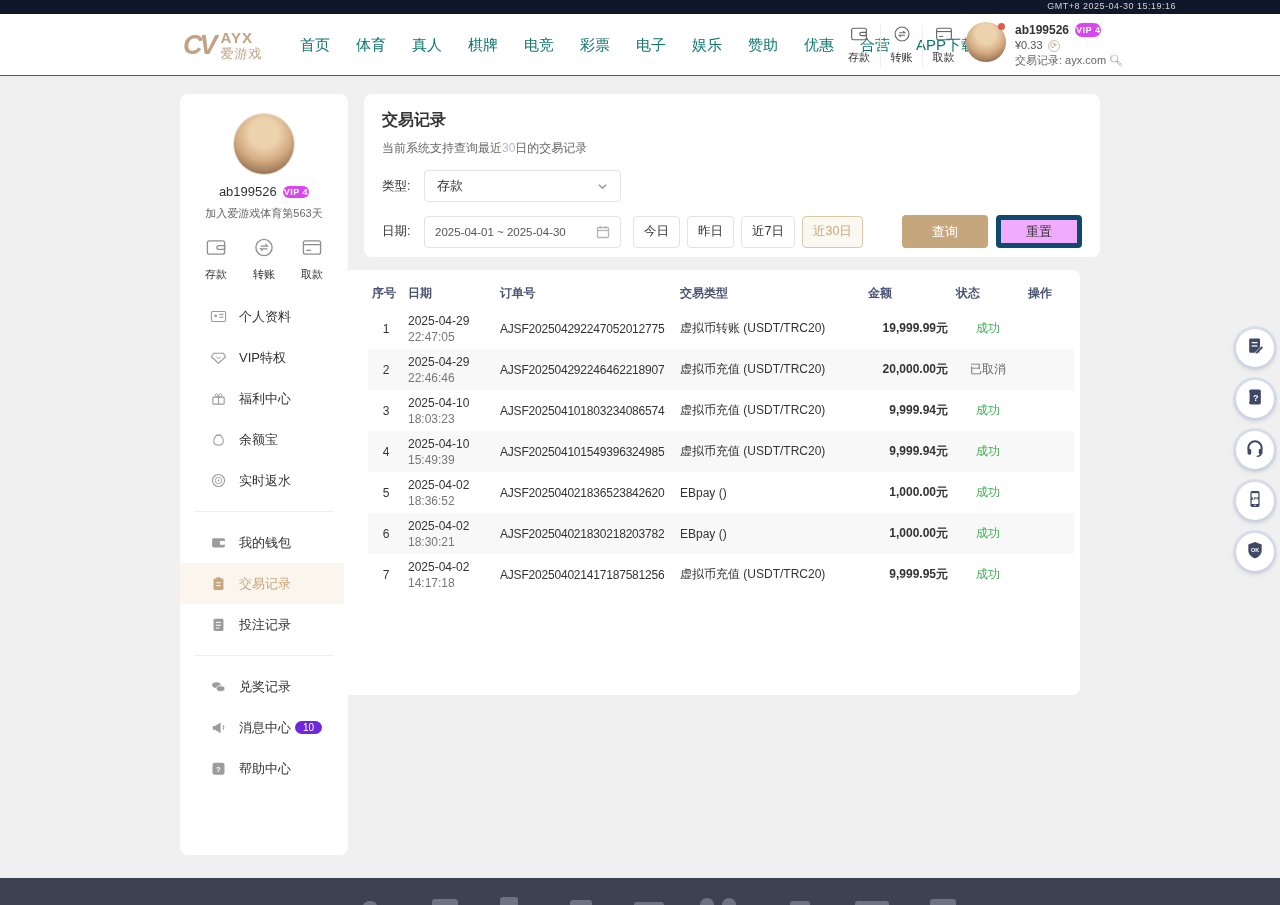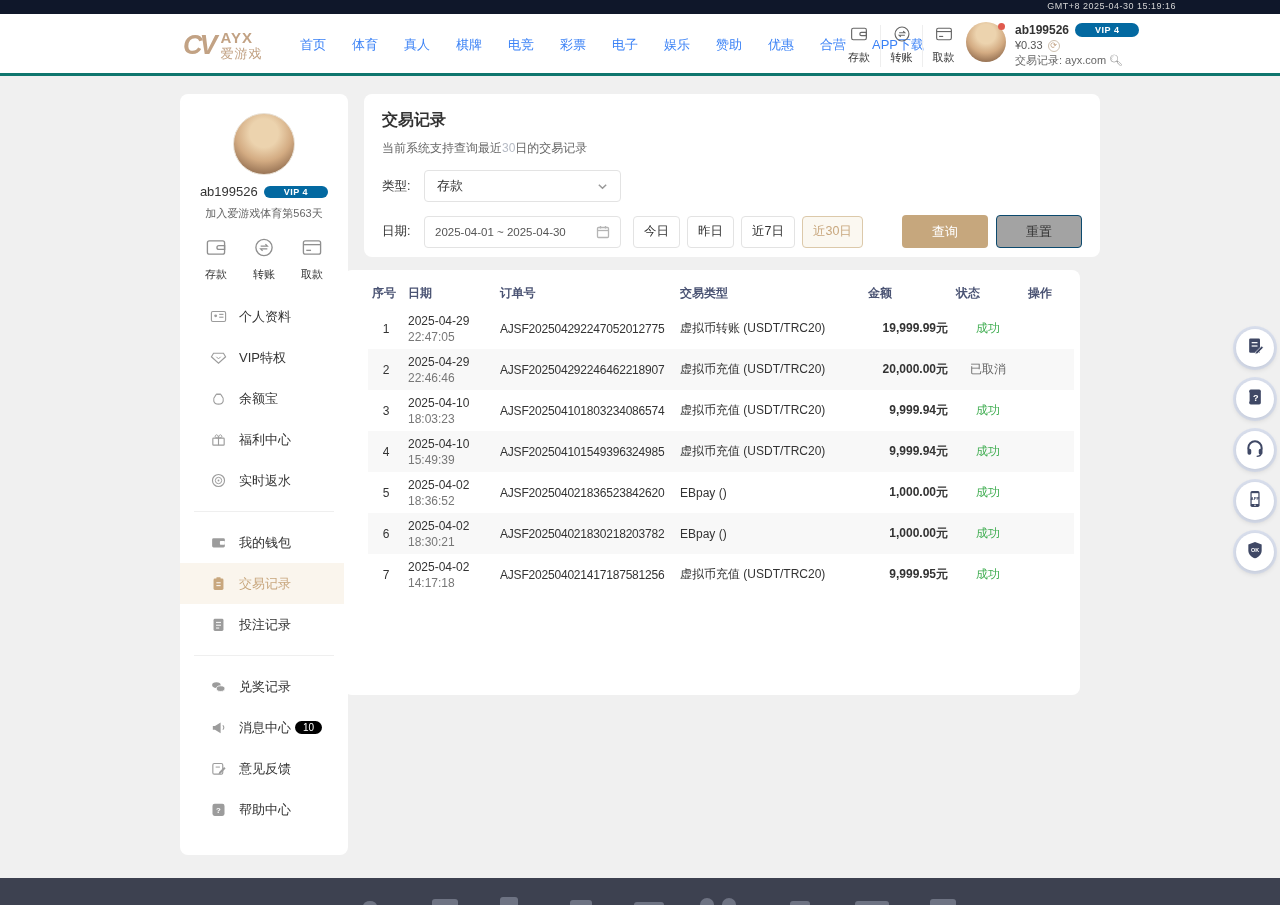--- a/index.html
+++ b/index.html
@@ -11,7 +11,7 @@
   .topbar .time { position:absolute; right:104px; top:1px; font-size:9px; color:#d4d4d4; letter-spacing:.5px; }
 
   
-  .header { position:absolute; left:0; top:14px; width:1280px; height:62px; background:#fff; border-bottom:3px solid #0f766e; }
+  .header { position:absolute; left:0; top:14px; width:1280px; height:62px; background:#fff; border-bottom:1px solid #0f766e; }
   .logo { position:absolute; left:183px; top:14px; display:flex; align-items:center; gap:6px; cursor:pointer; }
   .logo-mark { font-size:27px; font-weight:bold; color:#c2a284; font-style:italic; letter-spacing:-3px; line-height:34px; }
   .logo-txt { display:flex; flex-direction:column; line-height:1; }

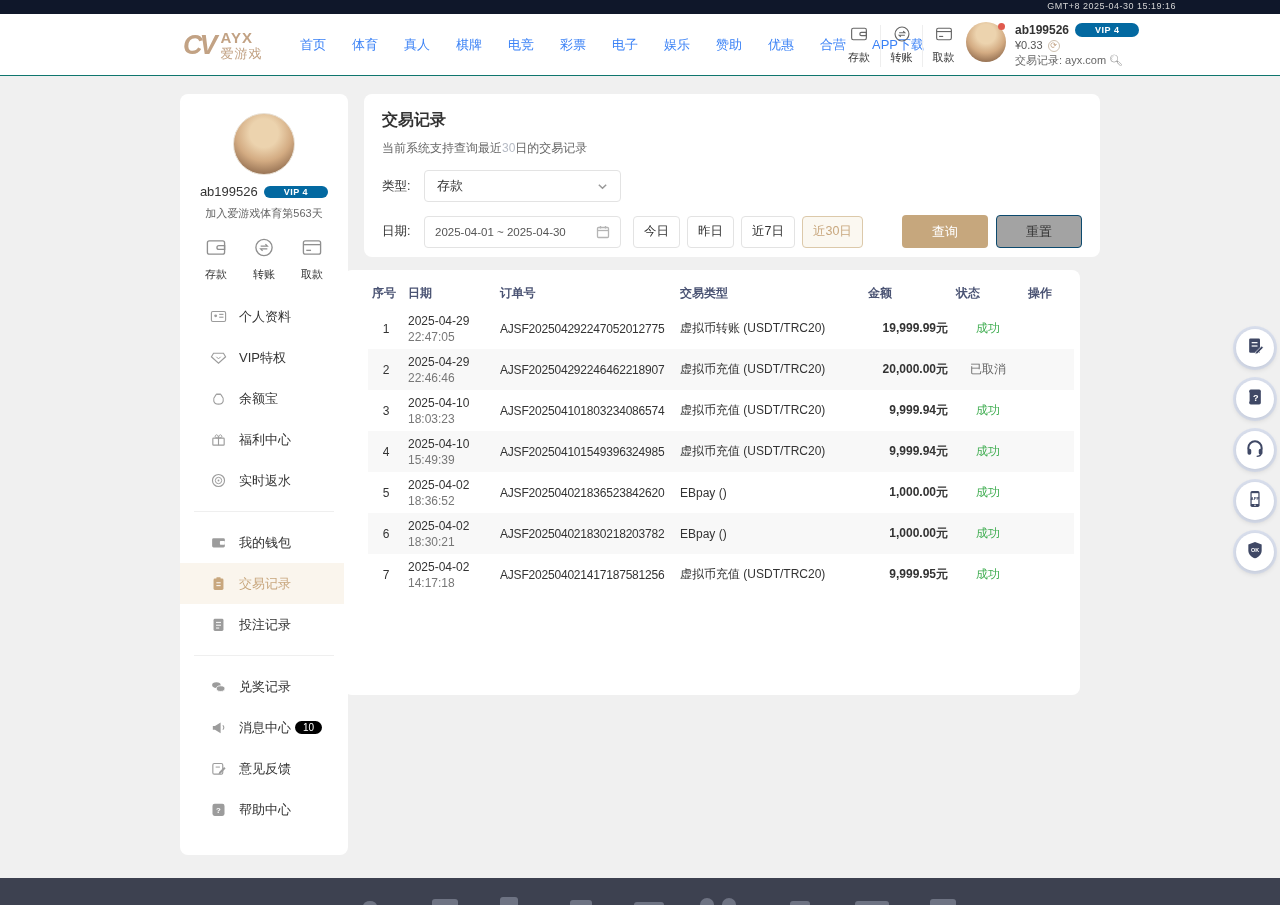--- a/index.html
+++ b/index.html
@@ -31,7 +31,7 @@
   .hdr-user-info { display:flex; flex-direction:column; line-height:1.35; }
   .u-row1 { display:flex; align-items:center; gap:6px; }
   .u-name { font-size:12px; color:#333; font-weight:bold; }
-  .vip-badge { background:#0369a1; color:#fff; font-size:9px; font-weight:bold; padding:1px 20px; border-radius:8px; letter-spacing:.5px; }
+  .vip-badge { background:#d946ef; color:#fff; font-size:9px; font-weight:bold; padding:1px 1px; border-radius:8px; letter-spacing:.5px; }
   .u-row2 { display:flex; align-items:center; gap:5px; font-size:11px; color:#555; }
   .refresh-ic { width:12px; height:12px; border:1px solid #cdbfae; border-radius:50%; color:#c2a284; font-size:8px; line-height:10px; text-align:center; cursor:pointer; }
   .u-row3 { font-size:11px; color:#666; display:flex; align-items:center; gap:3px; }

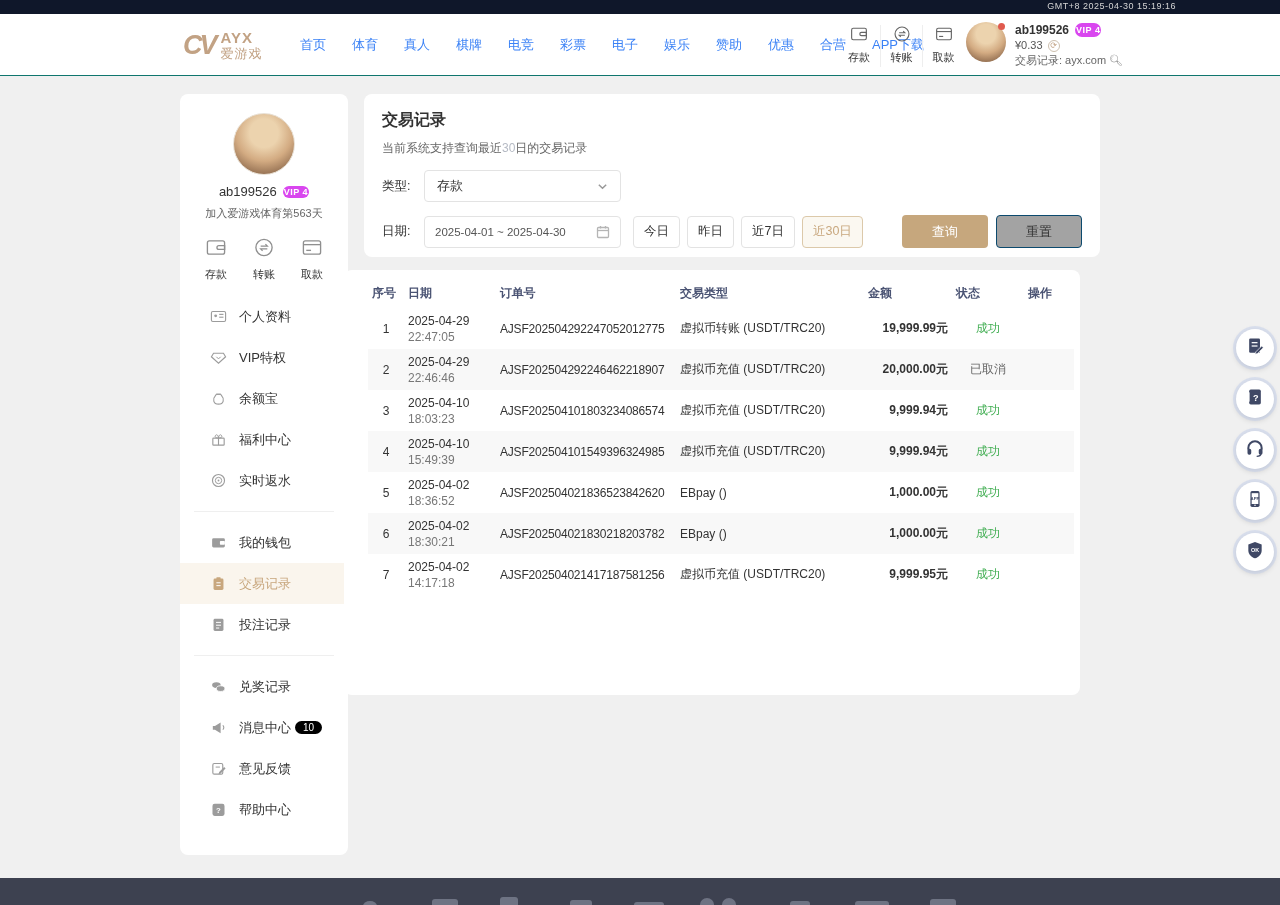--- a/index.html
+++ b/index.html
@@ -18,7 +18,7 @@
   .logo-txt .en { font-size:15px; font-weight:bold; color:#c2a284; letter-spacing:1px; }
   .logo-txt .cn { font-size:13px; color:#c2a284; margin-top:2px; letter-spacing:1px; }
   .nav { position:absolute; left:300px; top:0; height:62px; display:flex; align-items:center; gap:26px; }
-  .nav a { font-size:13px; color:#3b82f6; text-decoration:none; white-space:nowrap; cursor:pointer; }
+  .nav a { font-size:15px; color:#0f766e; text-decoration:none; white-space:nowrap; cursor:pointer; }
   .hdr-actions { position:absolute; left:838px; top:11px; display:flex; }
   .hdr-action { width:42px; display:flex; flex-direction:column; align-items:center; gap:3px; cursor:pointer; padding:0 0 2px; }
   .hdr-action + .hdr-action { border-left:1px solid #eee; }

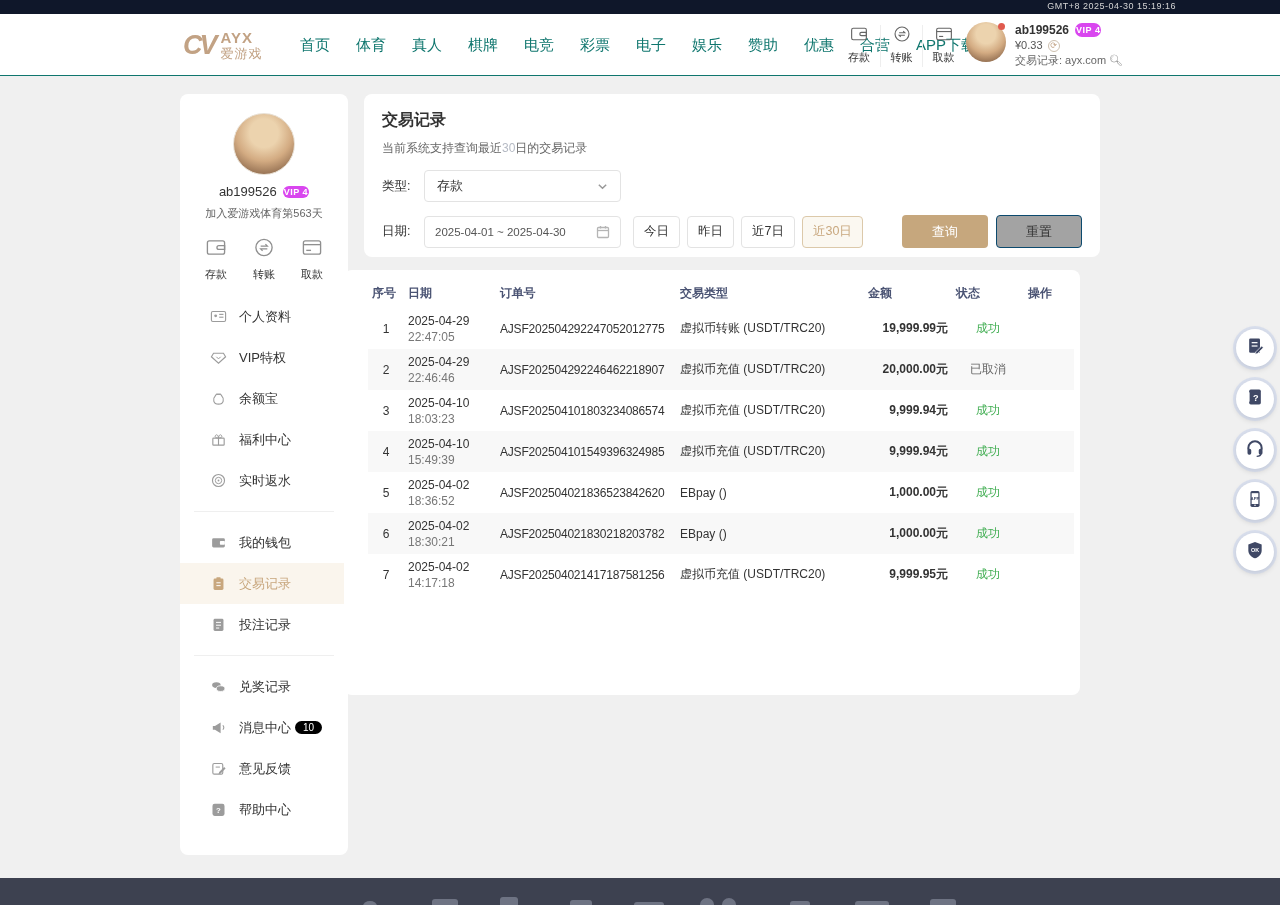--- a/index.html
+++ b/index.html
@@ -76,7 +76,7 @@
   .f-btns { margin-left:auto; display:flex; gap:8px; }
   .btn { height:33px; width:86px; border-radius:4px; font-size:13px; cursor:pointer; font-family:inherit; display:flex; align-items:center; justify-content:center; }
   .btn-primary { background:#c6a77d; color:#fff; border:none; }
-  .btn-plain { background:#a3a3a3; color:#333; border:1px solid #0c4a6e; }
+  .btn-plain { background:#f0abfc; color:#333; border:5px solid #0c4a6e; }
 
   
   .card-table { left:344px; top:270px; width:736px; height:425px; padding:8px 24px; }

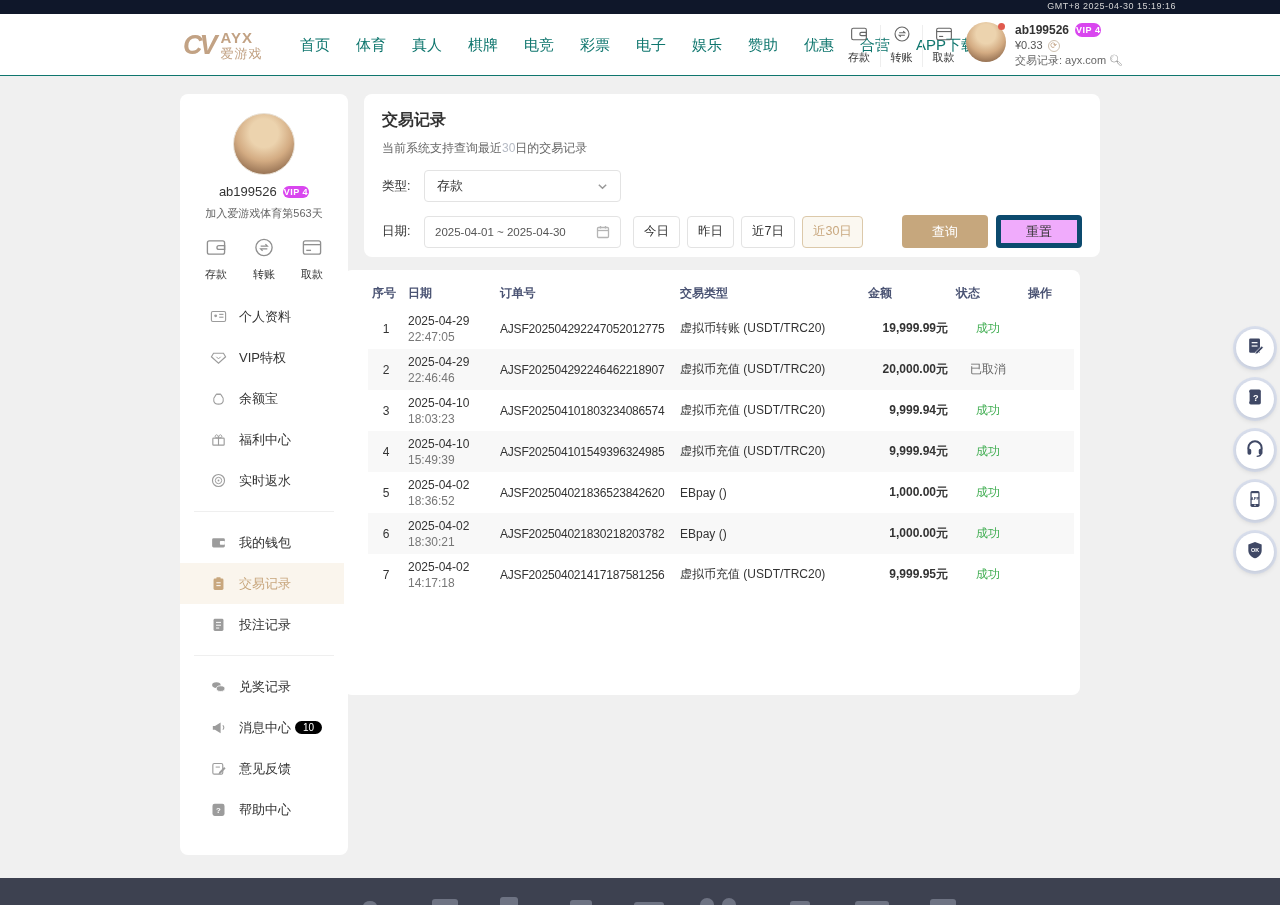--- a/index.html
+++ b/index.html
@@ -235,21 +235,21 @@
       <div class="sb-item">
         <span class="ic">
           <svg viewBox="0 0 24 22" xmlns="http://www.w3.org/2000/svg">
-            <path d="M9 5 h6 l2 3 c3 3 3 11 -5 11 s-8 -8 -5 -11z" fill="none" stroke="currentColor" stroke-width="1.6"></path>
-            <line x1="9" y1="5" x2="15" y2="5" stroke="currentColor" stroke-width="1.6"></line>
-          </svg>
-        </span>
-        <span>余额宝</span>
-      </div>
-      <div class="sb-item">
-        <span class="ic">
-          <svg viewBox="0 0 24 22" xmlns="http://www.w3.org/2000/svg">
             <rect x="4" y="9" width="16" height="10" rx="1" fill="none" stroke="currentColor" stroke-width="1.6"></rect>
             <line x1="12" y1="9" x2="12" y2="19" stroke="currentColor" stroke-width="1.6"></line>
             <path d="M12 9 c-4 0 -6 -2 -4 -4 c2 -2 4 1 4 4 c0 -3 2 -6 4 -4 c2 2 0 4 -4 4z" fill="none" stroke="currentColor" stroke-width="1.4"></path>
           </svg>
         </span>
         <span>福利中心</span>
+      </div>
+      <div class="sb-item">
+        <span class="ic">
+          <svg viewBox="0 0 24 22" xmlns="http://www.w3.org/2000/svg">
+            <path d="M9 5 h6 l2 3 c3 3 3 11 -5 11 s-8 -8 -5 -11z" fill="none" stroke="currentColor" stroke-width="1.6"></path>
+            <line x1="9" y1="5" x2="15" y2="5" stroke="currentColor" stroke-width="1.6"></line>
+          </svg>
+        </span>
+        <span>余额宝</span>
       </div>
       <div class="sb-item">
         <span class="ic">

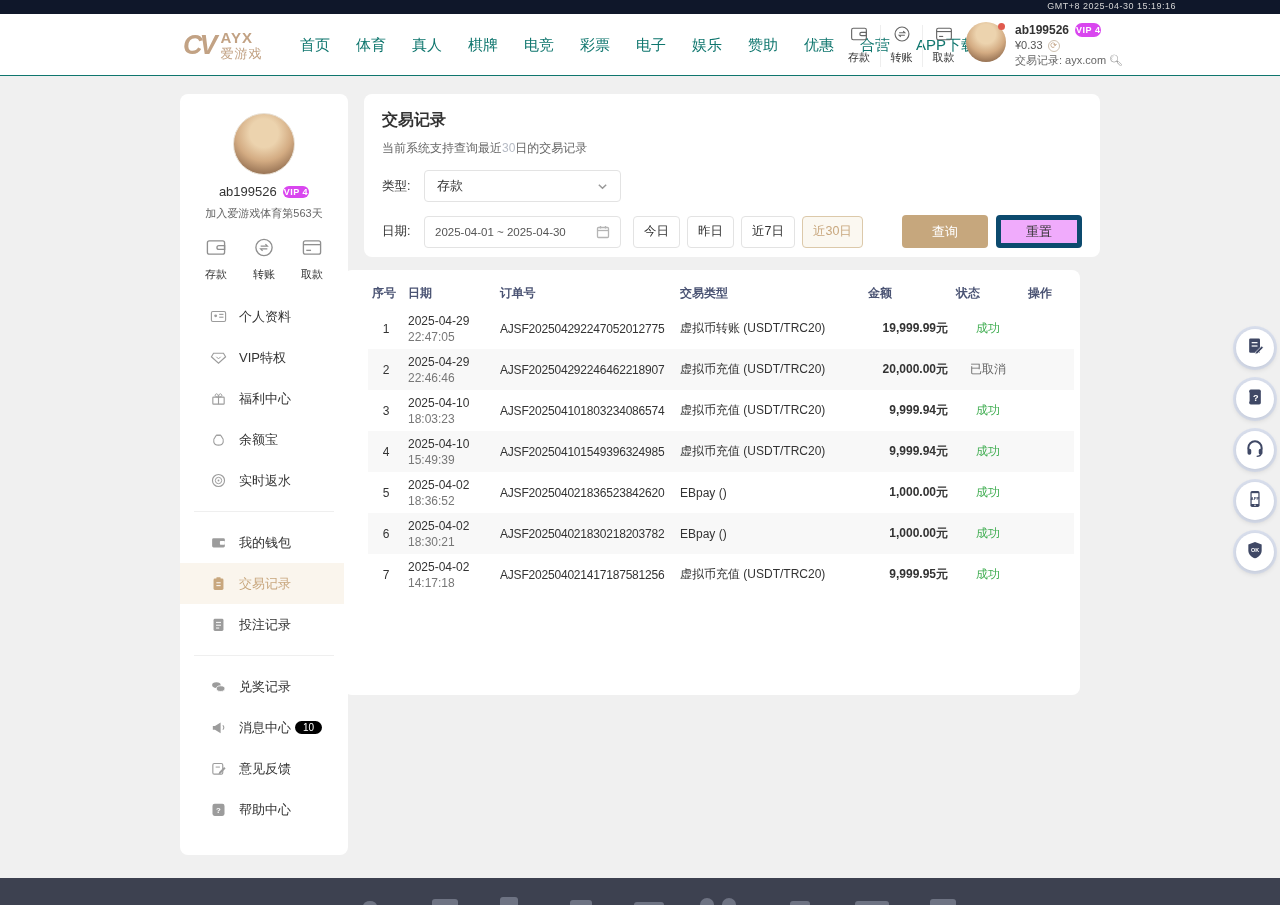--- a/index.html
+++ b/index.html
@@ -55,7 +55,7 @@
   .sb-item.active { background:#faf5ed; color:#c8a77e; }
   .sb-item.active .ic { color:#c8a77e; }
   .sb-badge { position:absolute; right:26px; background:#d2b astonishing; }
-  .sb-badge { position:absolute; right:26px; background:#000000; color:#fff; font-size:10px; padding:1px 8px; border-radius:9px; }
+  .sb-badge { position:absolute; right:26px; background:#6d28d9; color:#fff; font-size:10px; padding:1px 8px; border-radius:9px; }
   .sb-divider { height:1px; background:#efefef; margin:10px 14px; }
 
   

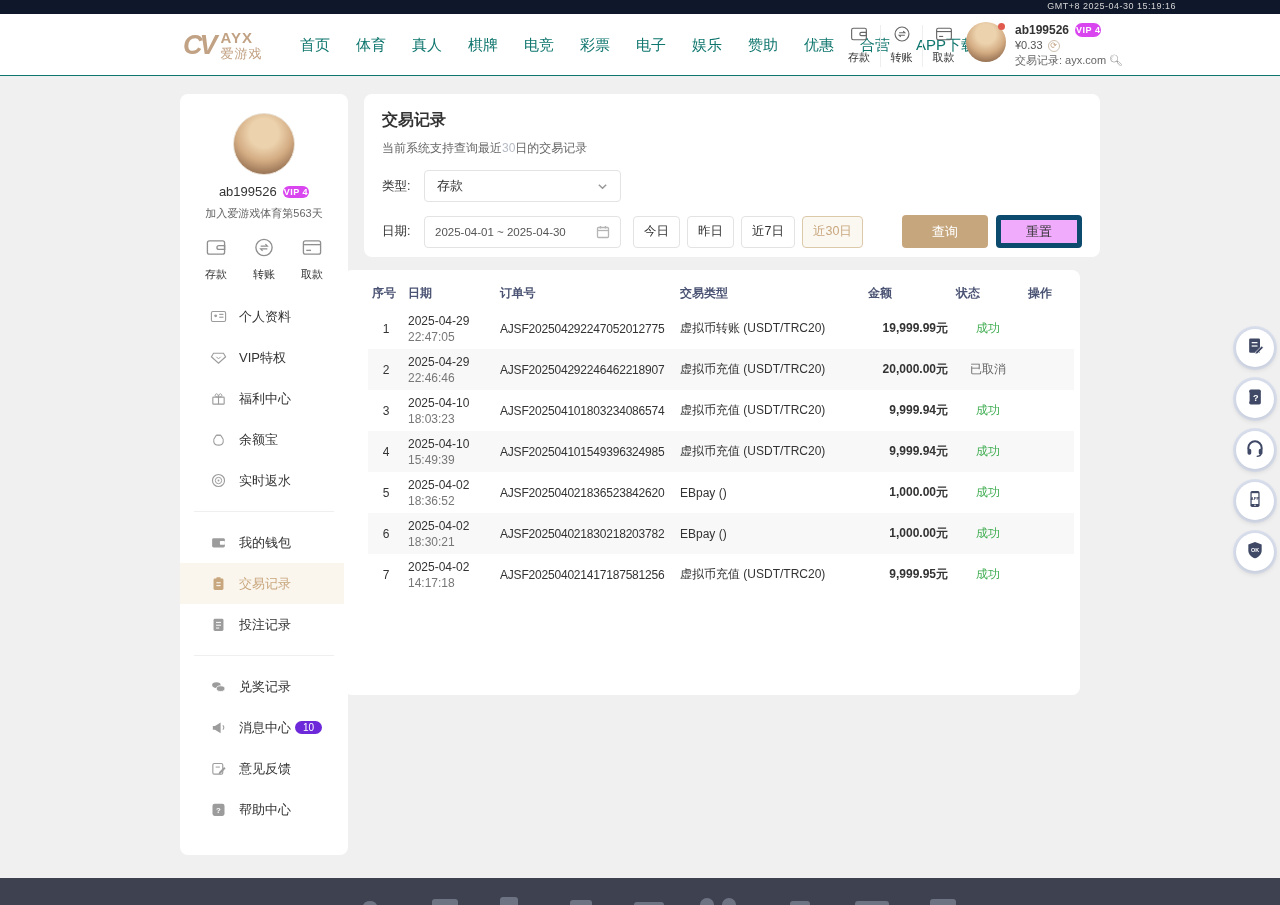--- a/index.html
+++ b/index.html
@@ -316,16 +316,6 @@
       <div class="sb-item">
         <span class="ic">
           <svg viewBox="0 0 24 22" xmlns="http://www.w3.org/2000/svg">
-            <rect x="4" y="4" width="14" height="15" rx="2" fill="none" stroke="currentColor" stroke-width="1.6"></rect>
-            <line x1="8" y1="9" x2="14" y2="9" stroke="currentColor" stroke-width="1.4"></line>
-            <path d="M13 16 l7 -7 2 2 -7 7 -3 1z" fill="currentColor"></path>
-          </svg>
-        </span>
-        <span>意见反馈</span>
-      </div>
-      <div class="sb-item">
-        <span class="ic">
-          <svg viewBox="0 0 24 22" xmlns="http://www.w3.org/2000/svg">
             <rect x="3.5" y="3" width="17" height="17" rx="3" fill="currentColor"></rect>
             <text x="12" y="16" font-size="11" fill="#fff" text-anchor="middle" font-weight="bold">?</text>
           </svg>

